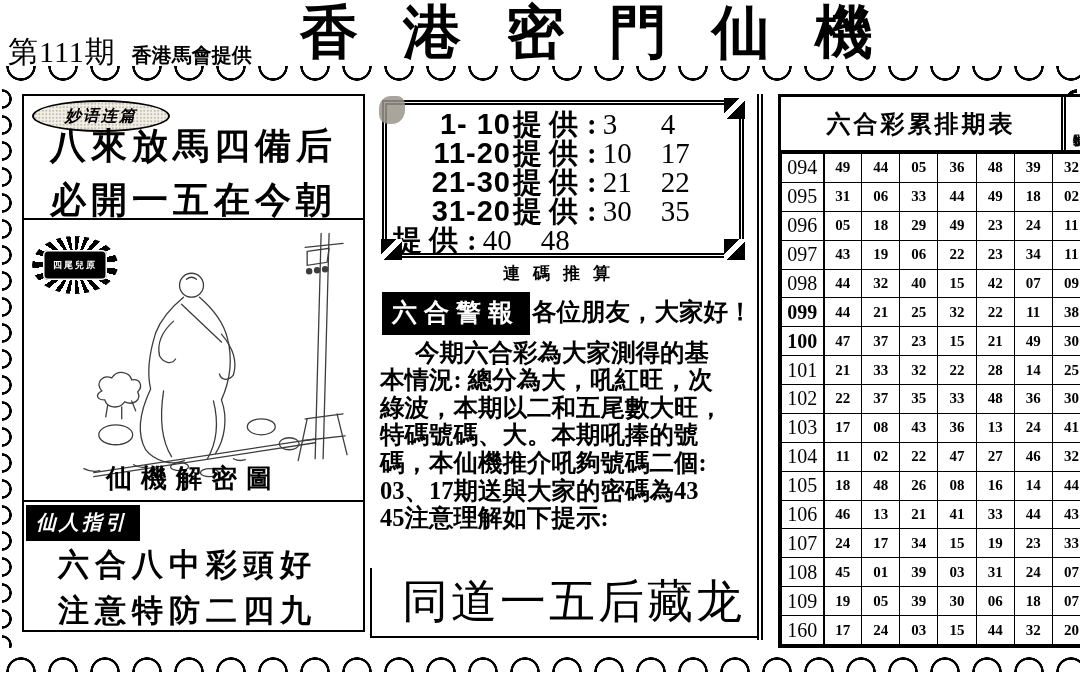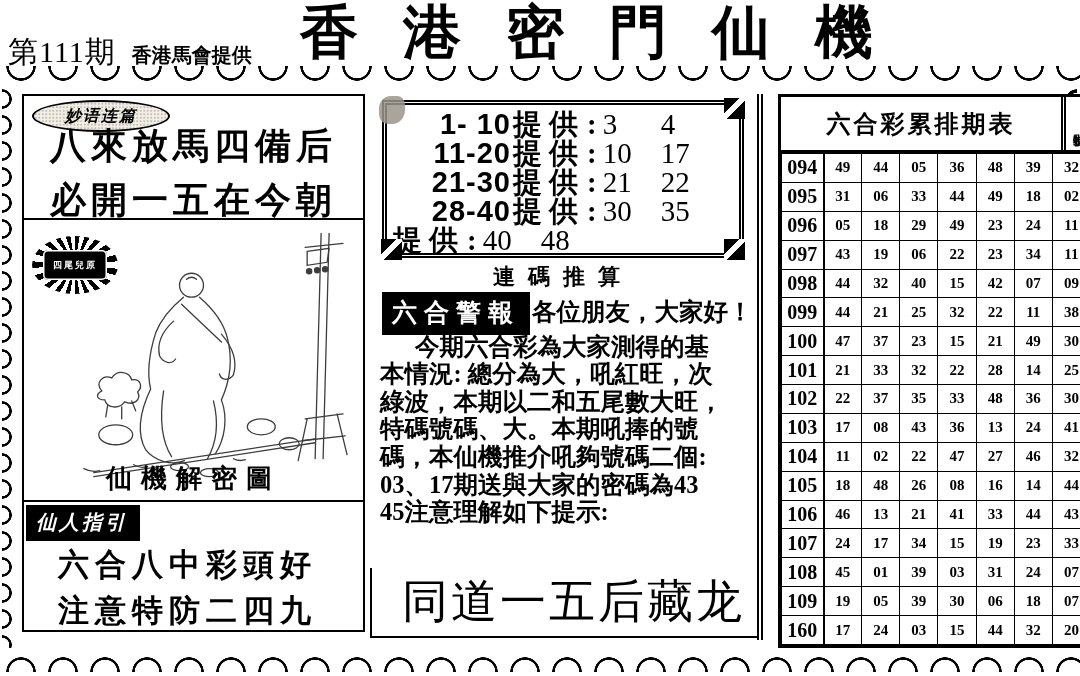--- a/index.html
+++ b/index.html
@@ -107,7 +107,7 @@
   .results-table { width:100%; flex:1; border-collapse:collapse; table-layout:fixed; }
   .results-table td { border:1px solid #000; text-align:center; padding:0;
     font-size:15px; font-weight:bold; font-family:"Liberation Serif","DejaVu Serif",serif; }
-  .results-table td.period { width:42px; font-size:20px; font-weight:700; border-right:2px solid #000; }
+  .results-table td.period { width:42px; font-size:20px; font-weight:400; border-right:2px solid #000; }
   .results-table tr.bold-row td { font-weight:900; }
 </style>
 </head>

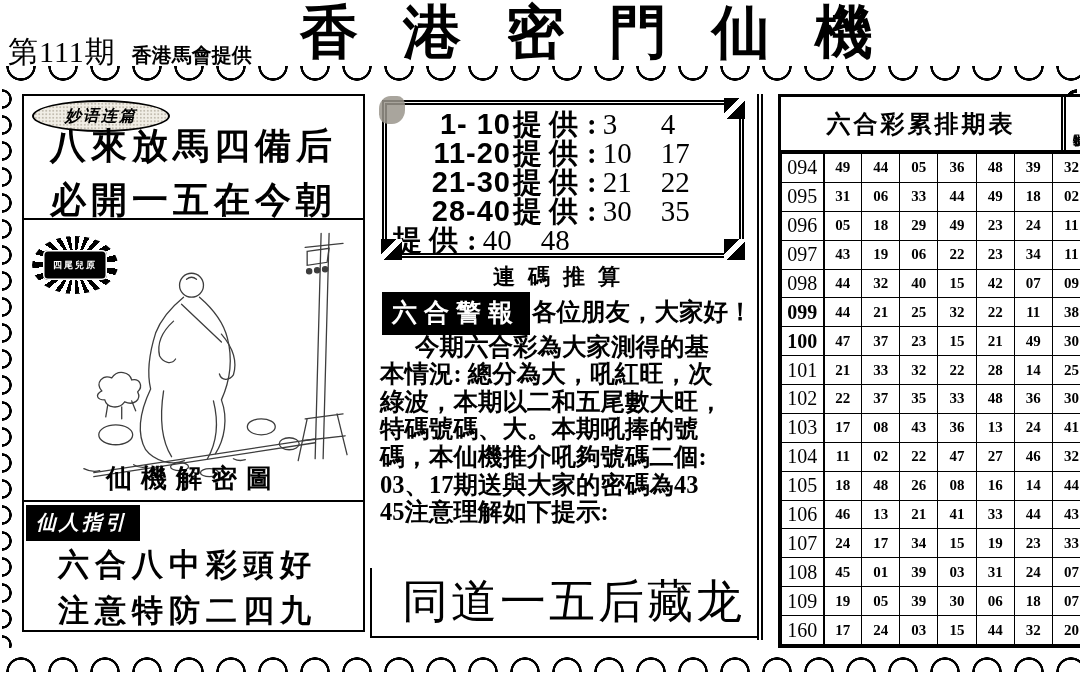--- a/index.html
+++ b/index.html
@@ -202,7 +202,7 @@
           <span class="nb-value">22</span>
         </div>
         <div class="nb-row">
-          <span class="nb-range">28-40</span>
+          <span class="nb-range">31-20</span>
           <span class="nb-suffix">提供</span>
           <span class="nb-colon">:</span>
           <span class="nb-value">30</span>

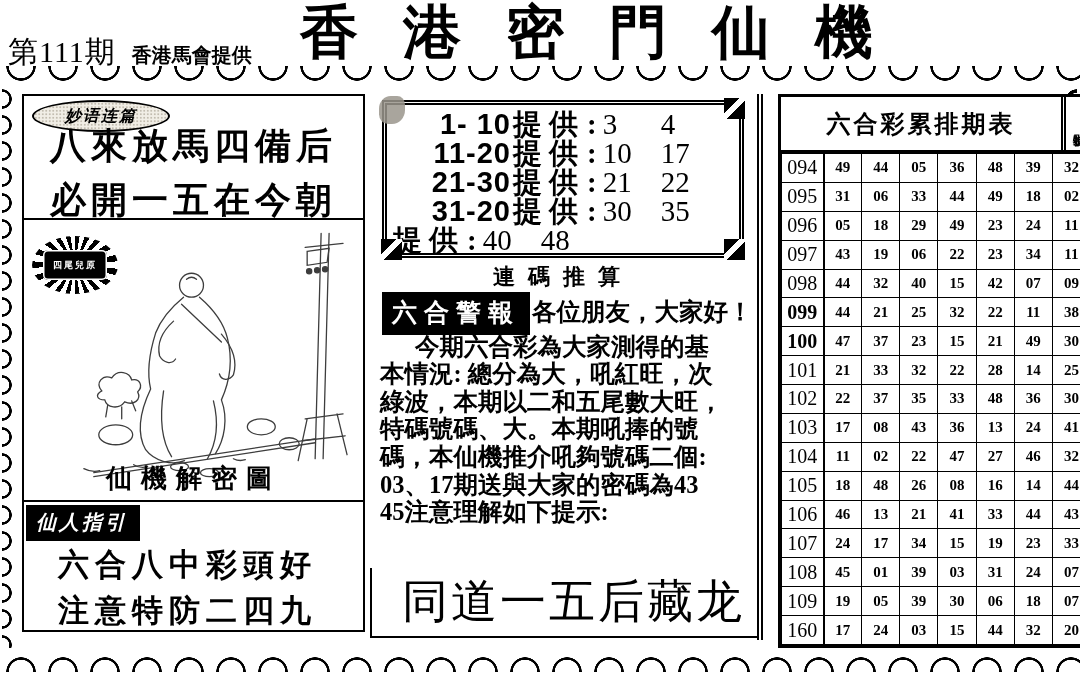--- a/index.html
+++ b/index.html
@@ -79,7 +79,7 @@
   .corner-bl { left:-6px; bottom:-7px; }
   .corner-br { right:-6px; bottom:-7px; }
   .nb-caption { position:absolute; left:14px; top:168px; width:362px; text-align:center;
-    font-size:22px; font-weight:bold; letter-spacing:13px;font-family:Liberation Mono, monospace; }
+    font-size:17px; font-weight:bold; letter-spacing:13px;font-family:Liberation Mono, monospace; }
   .alert-label { position:absolute; left:14px; top:198px; background:#000; color:#fff;
     font-size:25px; font-weight:bold; letter-spacing:7px; padding:4px 10px 6px 10px; }
   .alert-paragraph { position:absolute; left:12px; top:204px; width:376px;

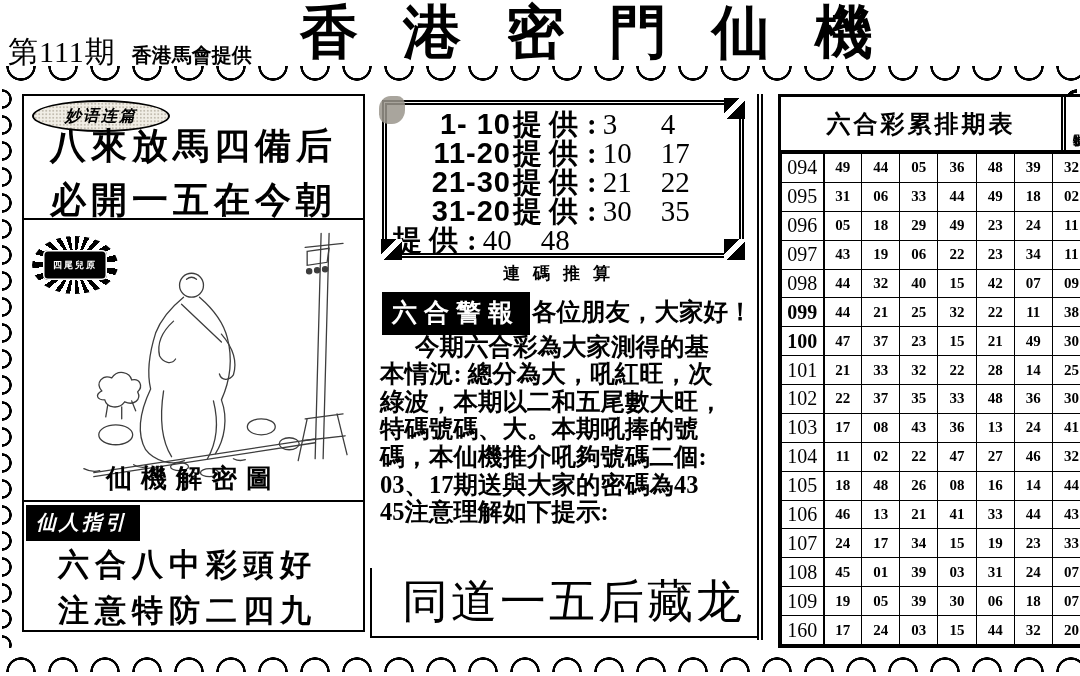--- a/index.html
+++ b/index.html
@@ -85,7 +85,7 @@
   .alert-paragraph { position:absolute; left:12px; top:204px; width:376px;
     font-size:24.5px; line-height:27.6px; font-weight:bold; }
   .para-line { white-space:nowrap; }
-  .para-line.l1 { padding-left:152px; margin-bottom:7px; }
+  .para-line.l1 { padding-left:152px; margin-bottom:13px; }
   .para-line.l2 { text-indent:35px; }
   .bottom-box { position:absolute; left:2px; top:474px; width:389px; height:70px;
     border-left:2px solid #000; border-bottom:2px solid #000;

